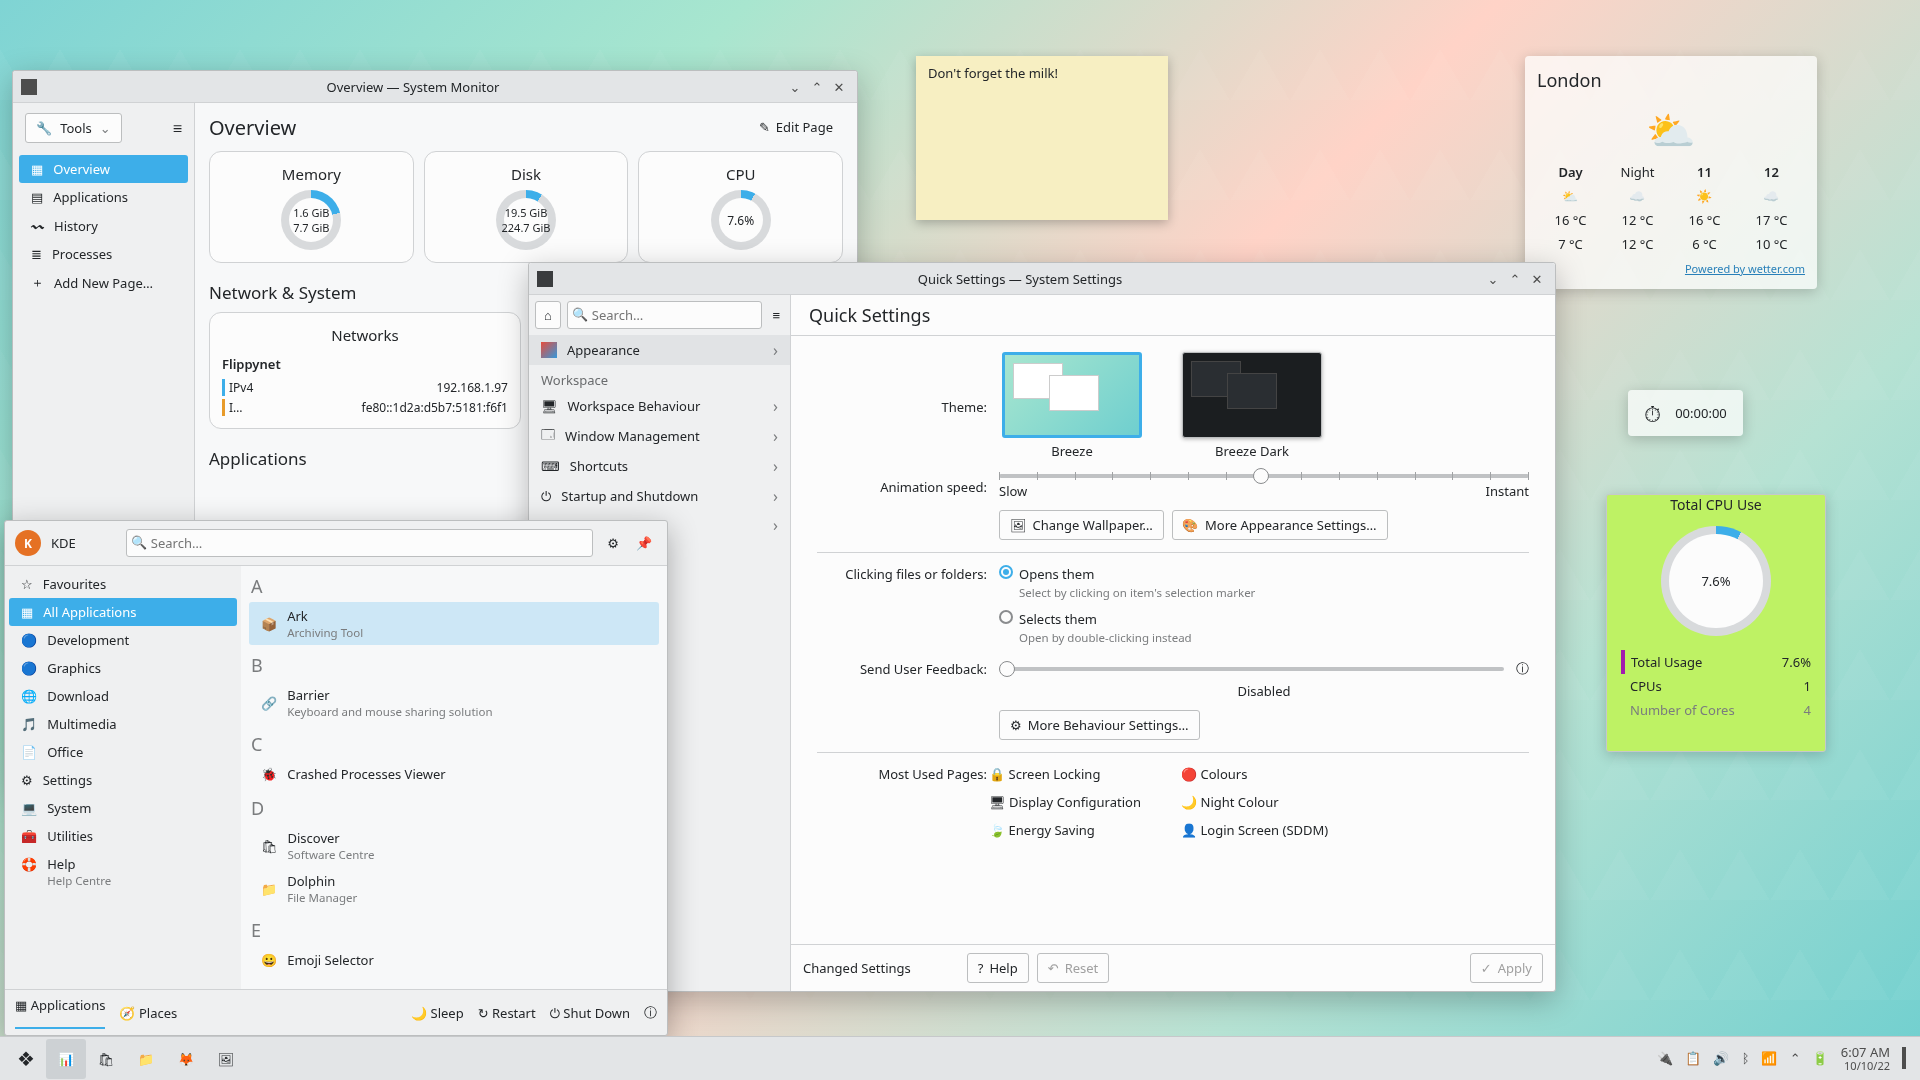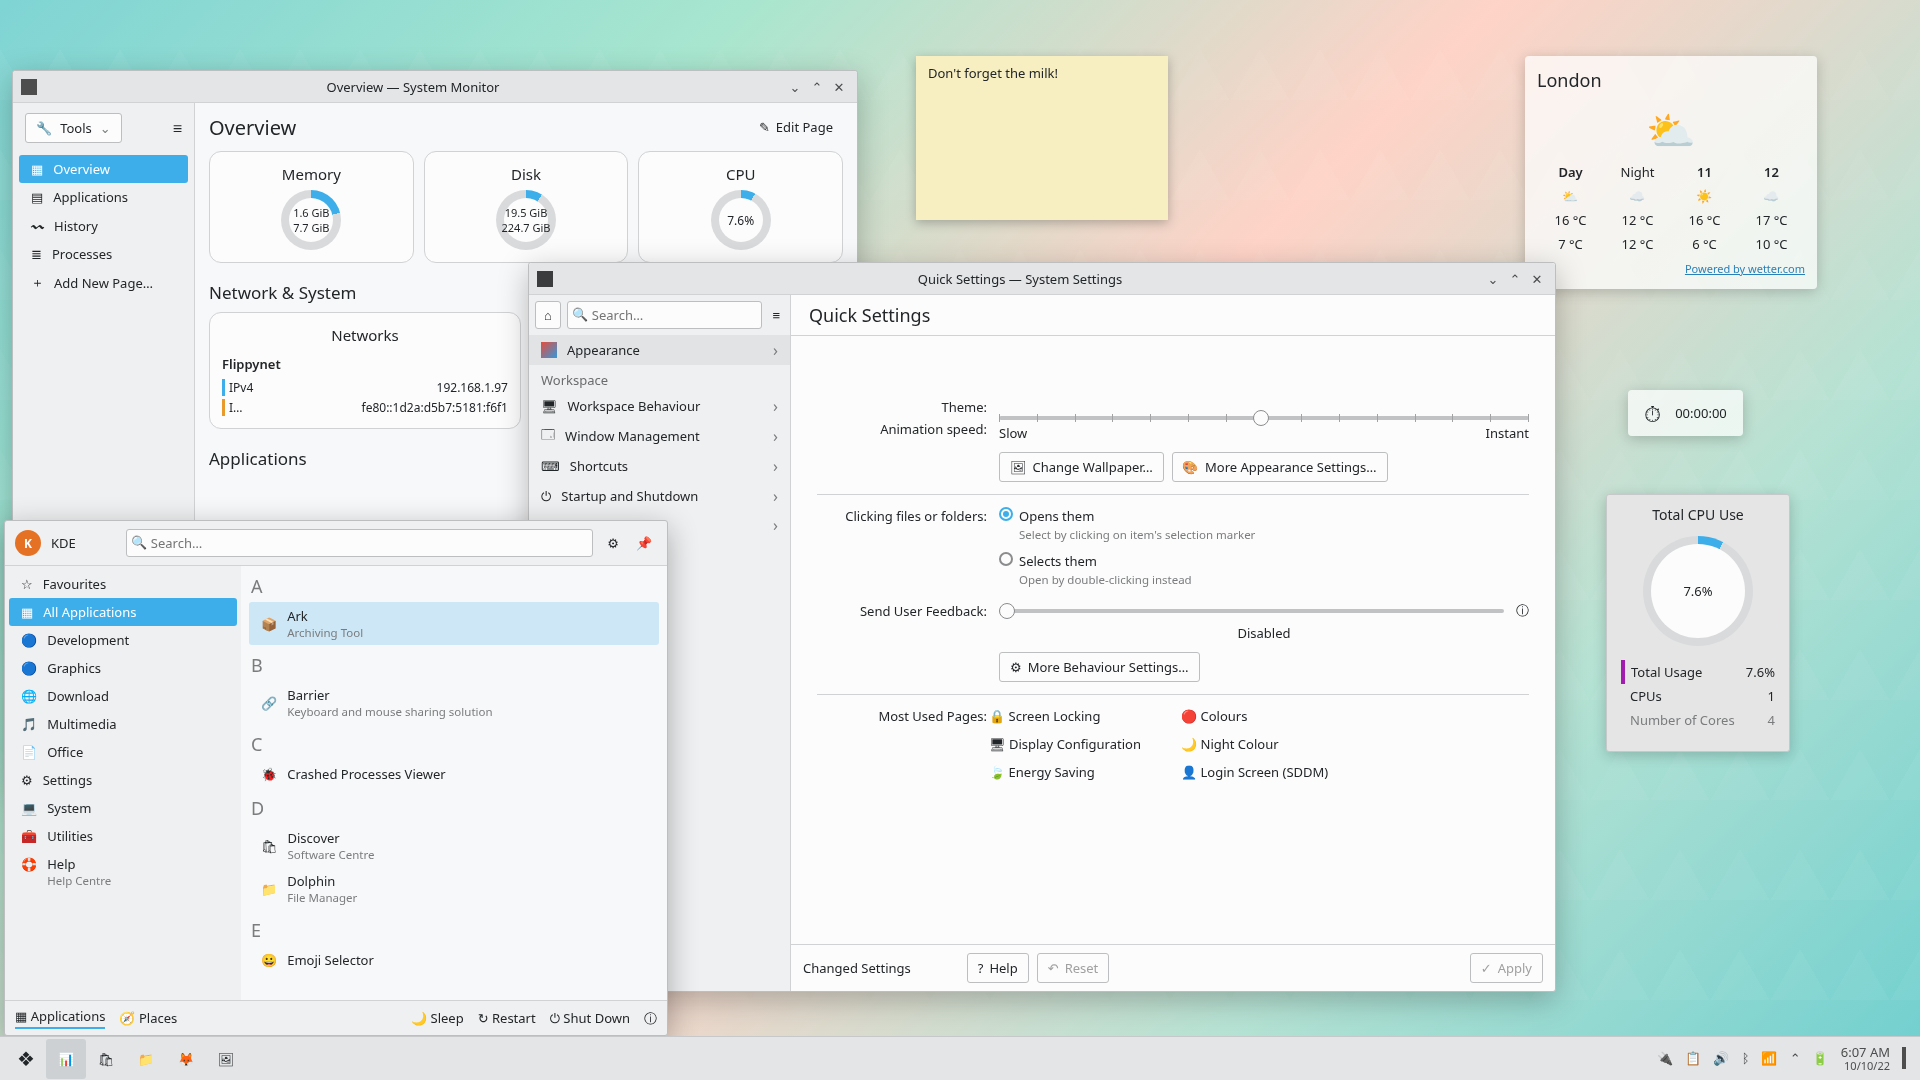--- a/index.html
+++ b/index.html
@@ -273,6 +273,22 @@
 
         <div style="display:flex;align-items:flex-start;gap:15px;">
           <div style="width:170px;text-align:right;padding-top:46px;">Theme:</div>
+          <div style="display:flex;gap:40px;">
+            <div style="text-align:center;">
+              <div style="width:140px;height:86px;border:3px solid #3daee9;border-radius:3px;background:linear-gradient(135deg,#a8e6cf,#6fcfcf);position:relative;cursor:pointer;">
+                <div style="position:absolute;left:8px;top:8px;width:50px;height:36px;background:#fff;border:1px solid #ccc;"></div>
+                <div style="position:absolute;left:44px;top:20px;width:50px;height:36px;background:#fff;border:1px solid #ccc;"></div>
+              </div>
+              <div style="margin-top:4px;">Breeze</div>
+            </div>
+            <div style="text-align:center;">
+              <div style="width:140px;height:86px;border:1px solid #bcbebf;border-radius:3px;background:#1b1e20;position:relative;cursor:pointer;box-shadow:0 1px 4px rgba(0,0,0,.3);">
+                <div style="position:absolute;left:8px;top:8px;width:50px;height:36px;background:#2a2e32;border:1px solid #444;"></div>
+                <div style="position:absolute;left:44px;top:20px;width:50px;height:36px;background:#2a2e32;border:1px solid #444;"></div>
+              </div>
+              <div style="margin-top:4px;">Breeze Dark</div>
+            </div>
+          </div>
         </div>
 
         <div style="display:flex;align-items:center;gap:12px;">

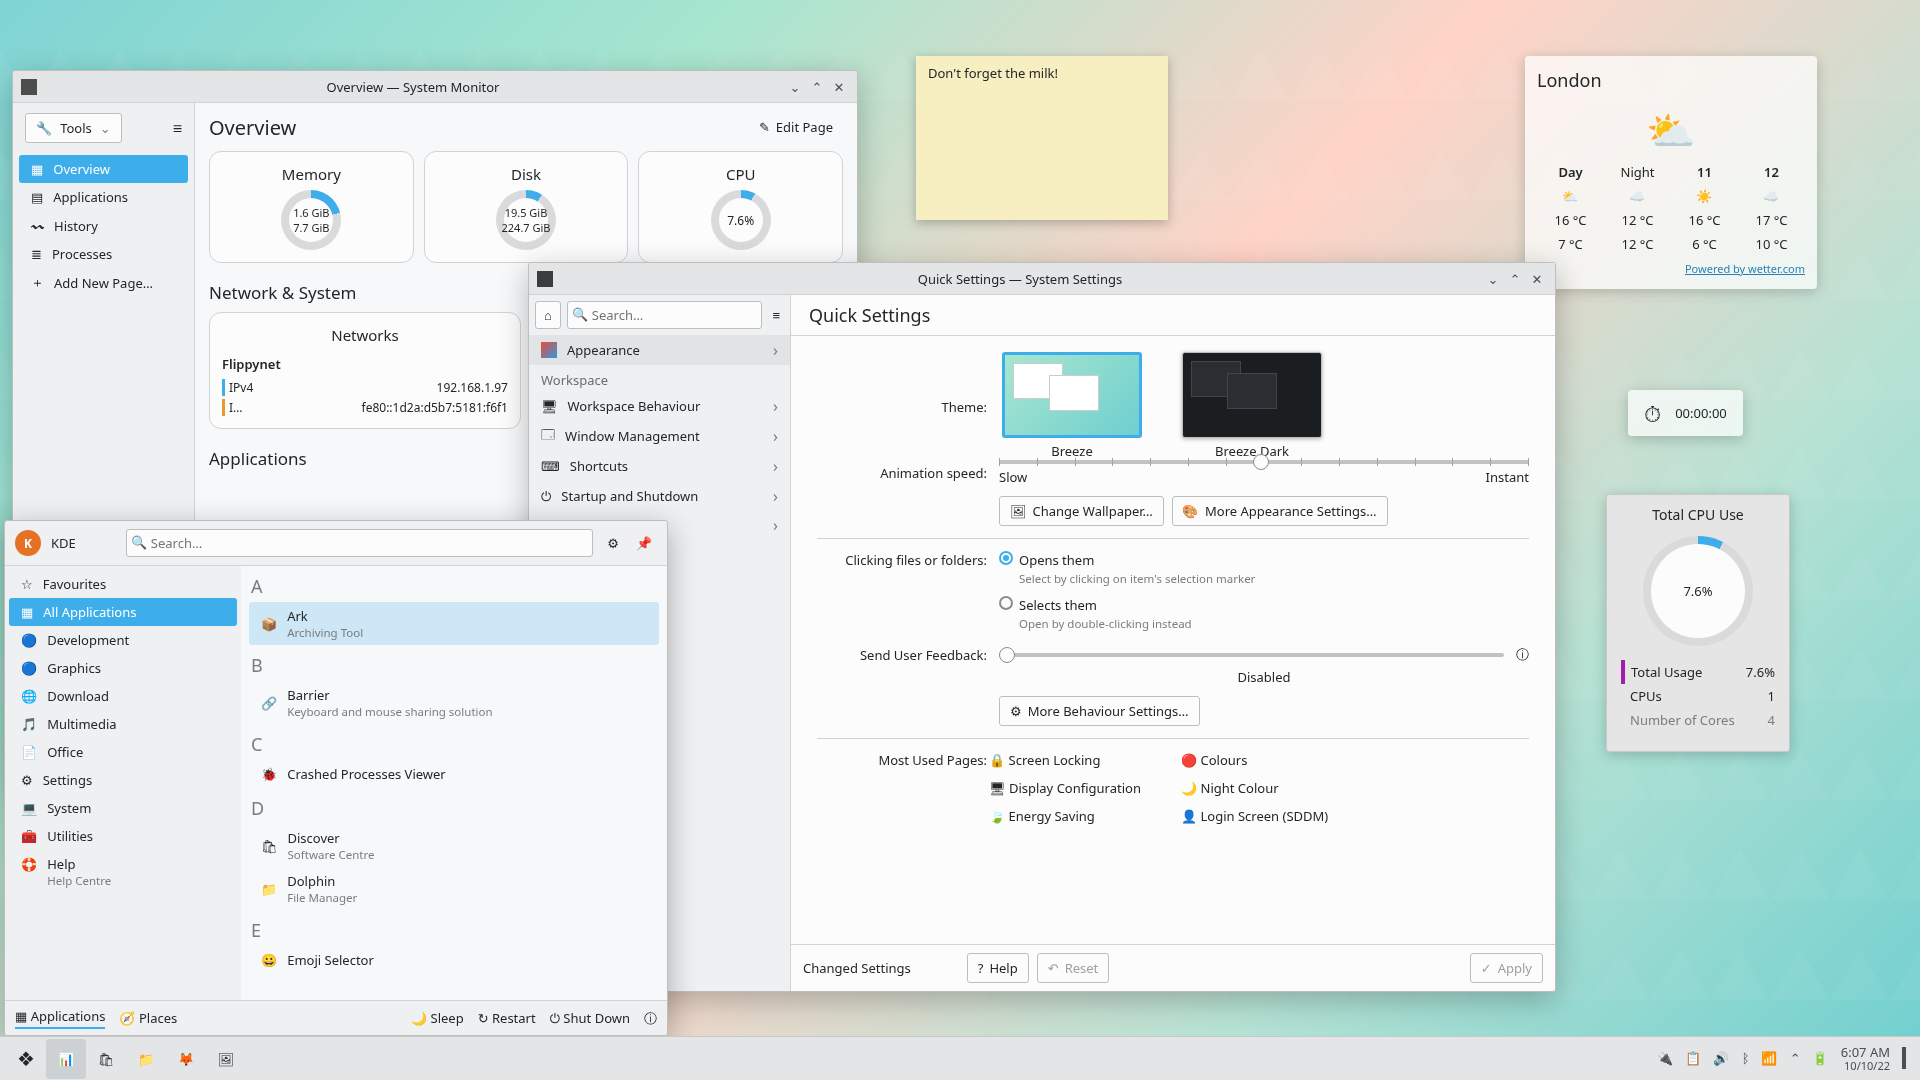--- a/index.html
+++ b/index.html
@@ -291,7 +291,7 @@
           </div>
         </div>
 
-        <div style="display:flex;align-items:center;gap:12px;">
+        <div style="display:flex;align-items:center;gap:12px;margin-top:14px;">
           <div style="width:170px;text-align:right;">Animation speed:</div>
           <div style="flex:1;">
             <div class="slider">

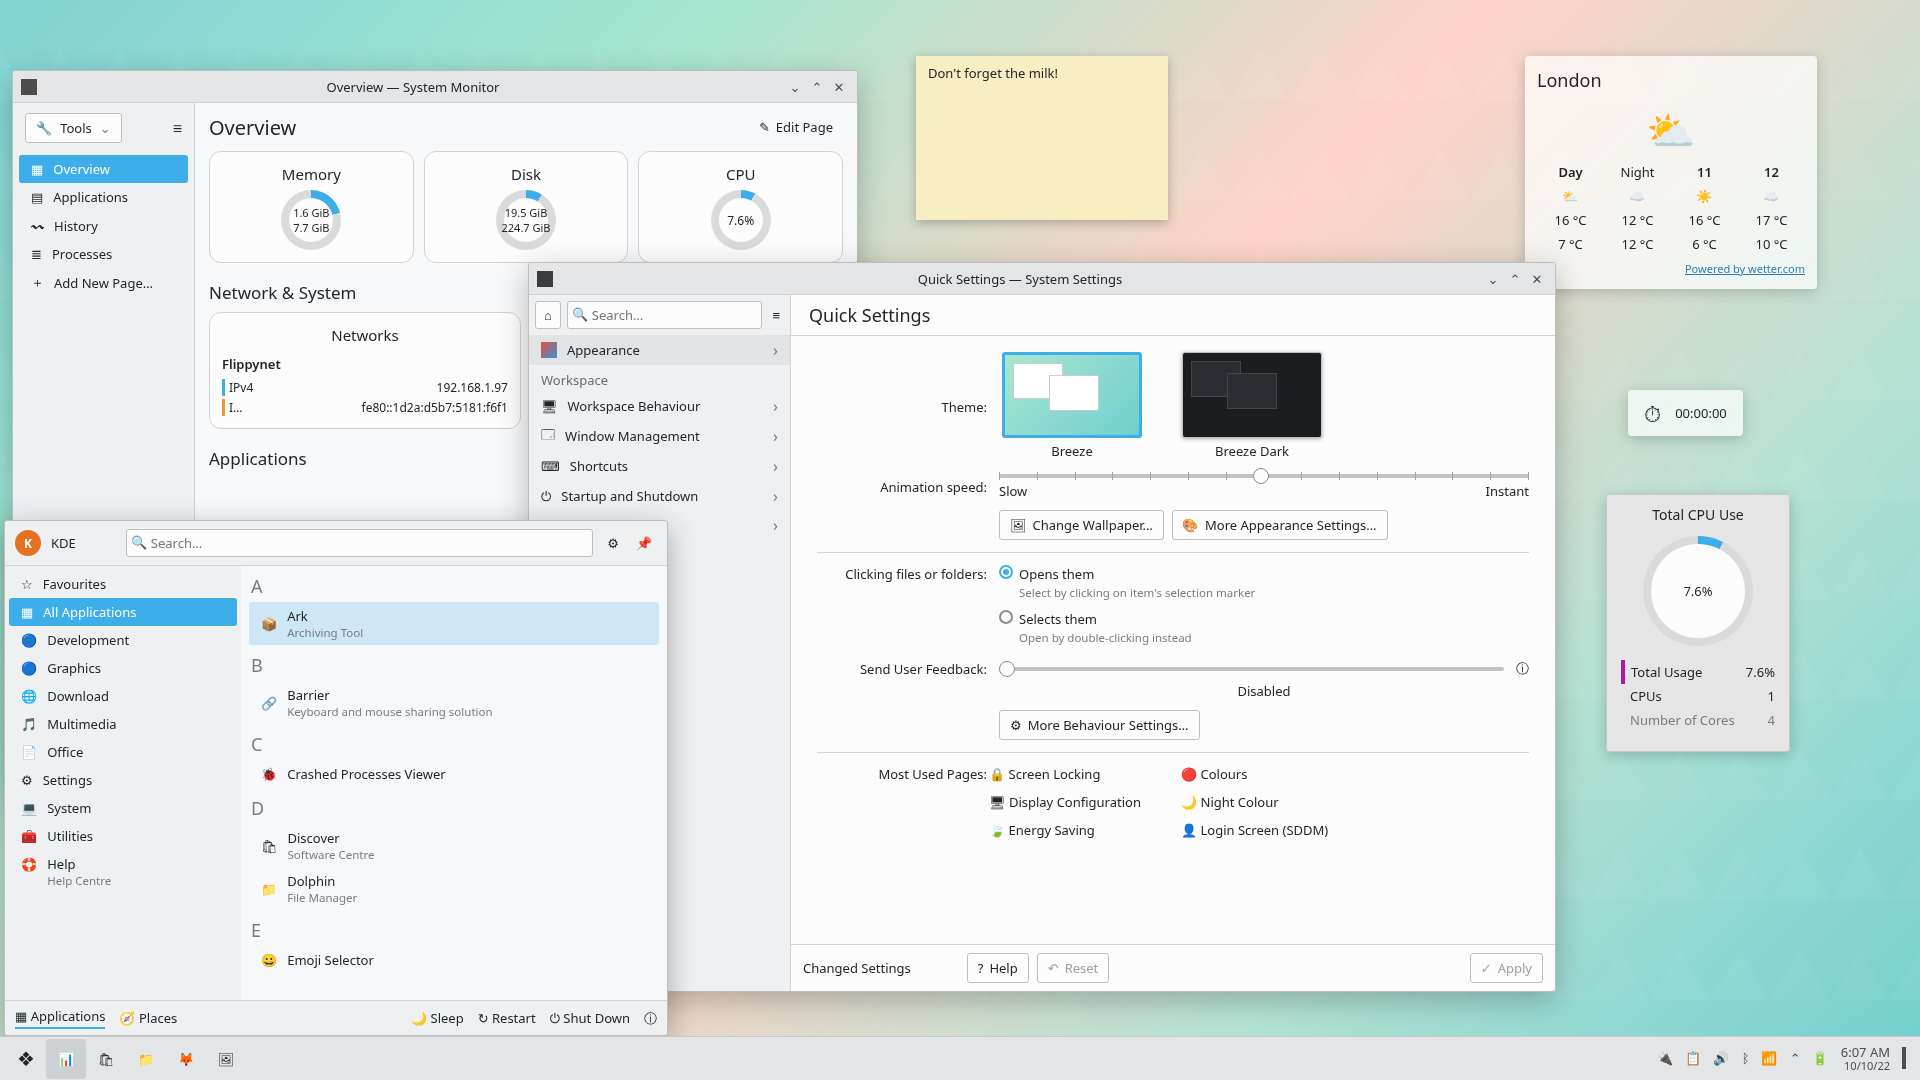--- a/index.html
+++ b/index.html
@@ -47,7 +47,7 @@
 .launcher { position:absolute; background:#eff0f1; border:1px solid #bcbebf; border-radius:3px; box-shadow:0 8px 30px rgba(0,0,0,0.3); display:flex; flex-direction:column; }
 .kde-badge { width:26px; height:26px; background:#e57124; border-radius:50%; color:#fff; display:flex; align-items:center; justify-content:center; font-weight:700; font-size:12px; }
 
-.cpuwidget { position:absolute; background:#e5e5e5; border:1px solid #c6c8ca; border-radius:3px; box-shadow:0 3px 14px rgba(0,0,0,0.2); padding: 10px 14px 6px; width: 184px; }
+.cpuwidget { position:absolute; background:#bef264; border:1px solid #c6c8ca; border-radius:3px; box-shadow:0 3px 14px rgba(0,0,0,0.2); padding: 0 14px 6px; width: 220px; }
 .category-row { display:flex; align-items:center; padding:4px 12px; cursor:pointer; gap:10px; }
 .chev-r::after { content:'›'; color:#7a7c7e; margin-left:auto; font-size:16px; }
 .sec-header { font-size:13px; color:#6a6c6e; padding: 6px 12px 2px; }

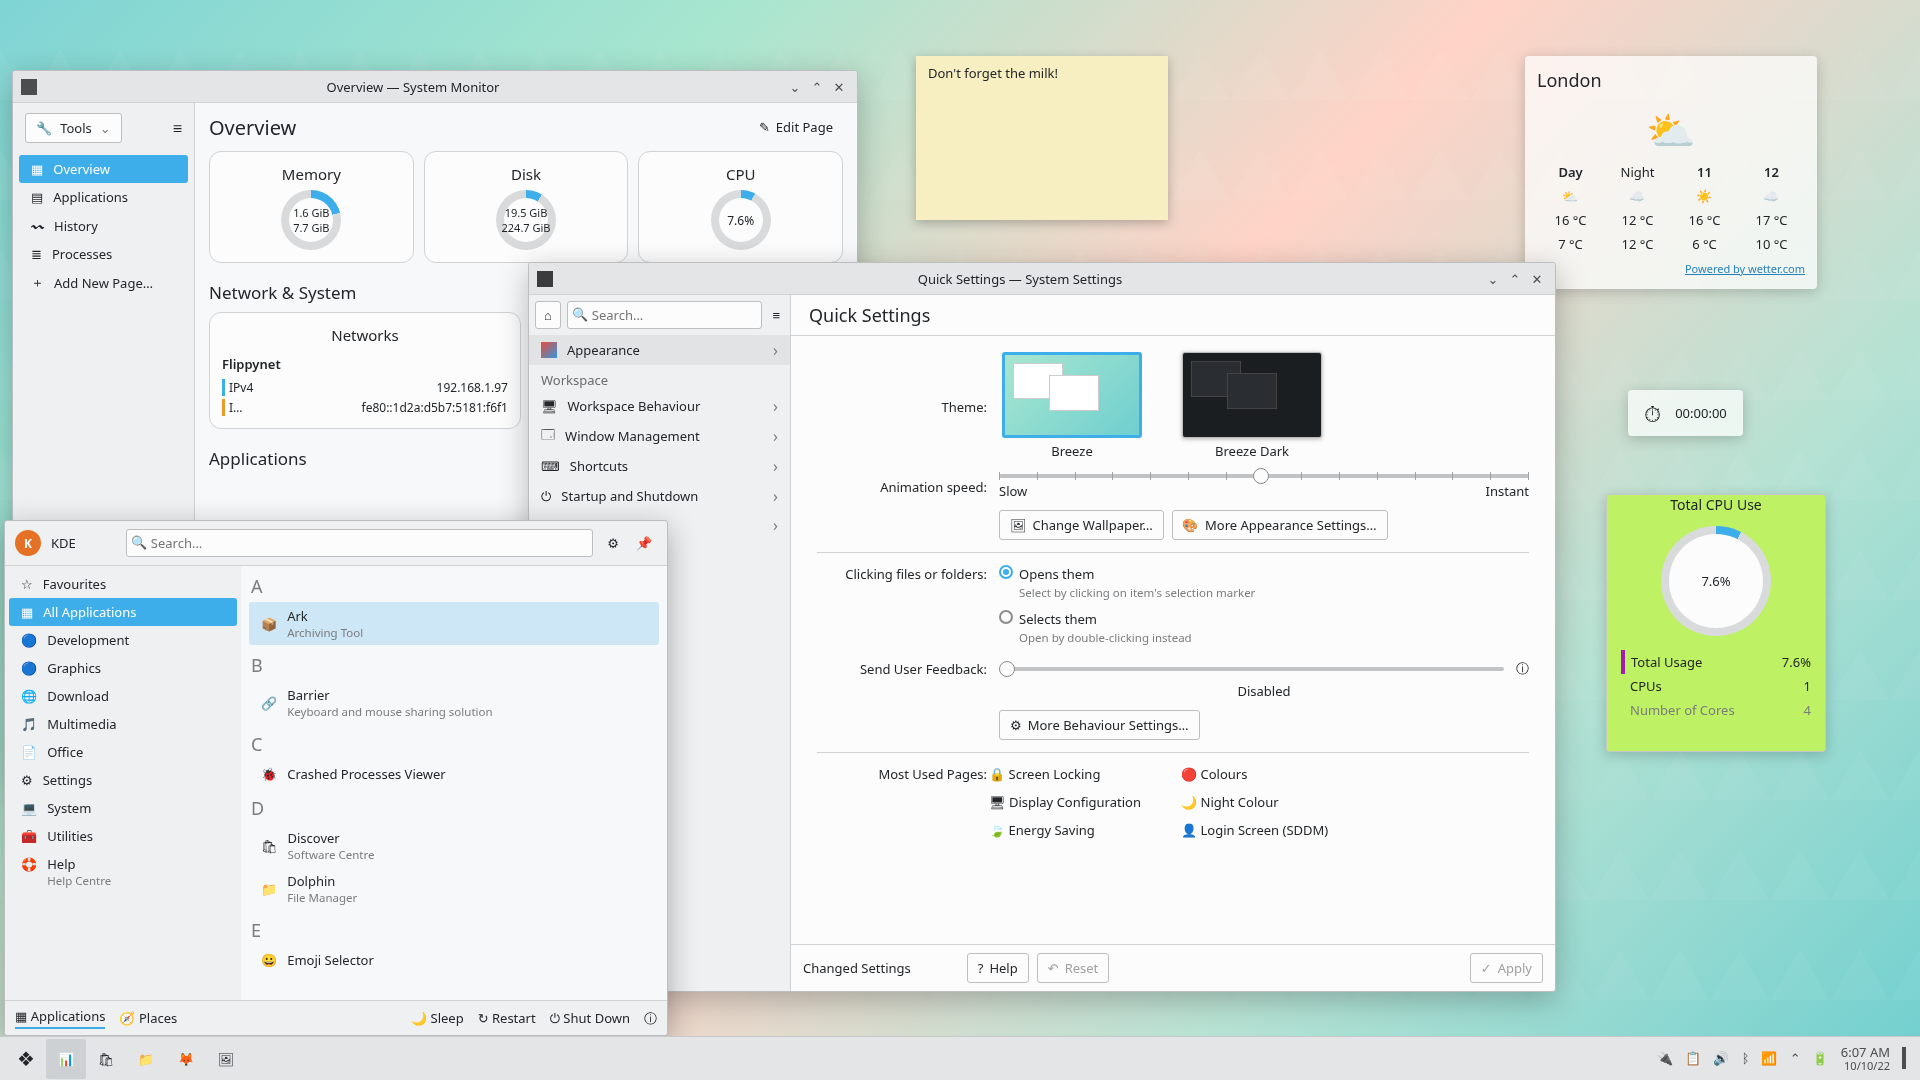--- a/index.html
+++ b/index.html
@@ -506,7 +506,7 @@
   </div>
 
   <div style="border-top:1px solid #d0d2d4;padding:6px 10px;display:flex;align-items:center;gap:14px;">
-    <span style="cursor:pointer;border-bottom:2px solid #3daee9;padding-bottom:2px;"><span>▦</span> <span>Applications</span></span>
+    <span style="cursor:pointer;border-bottom:2px solid #3daee9;padding-bottom:13px;"><span>▦</span> <span>Applications</span></span>
     <span style="cursor:pointer;"><span>🧭</span> <span>Places</span></span>
     <span style="flex:1;"></span>
     <span style="cursor:pointer;"><span>🌙</span> <span>Sleep</span></span>

